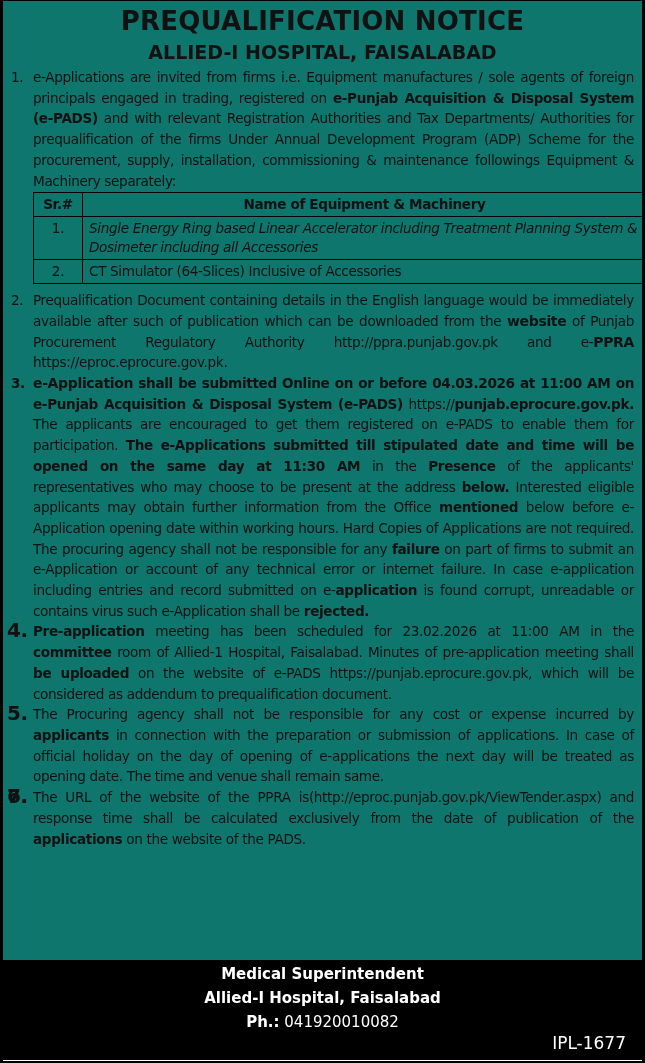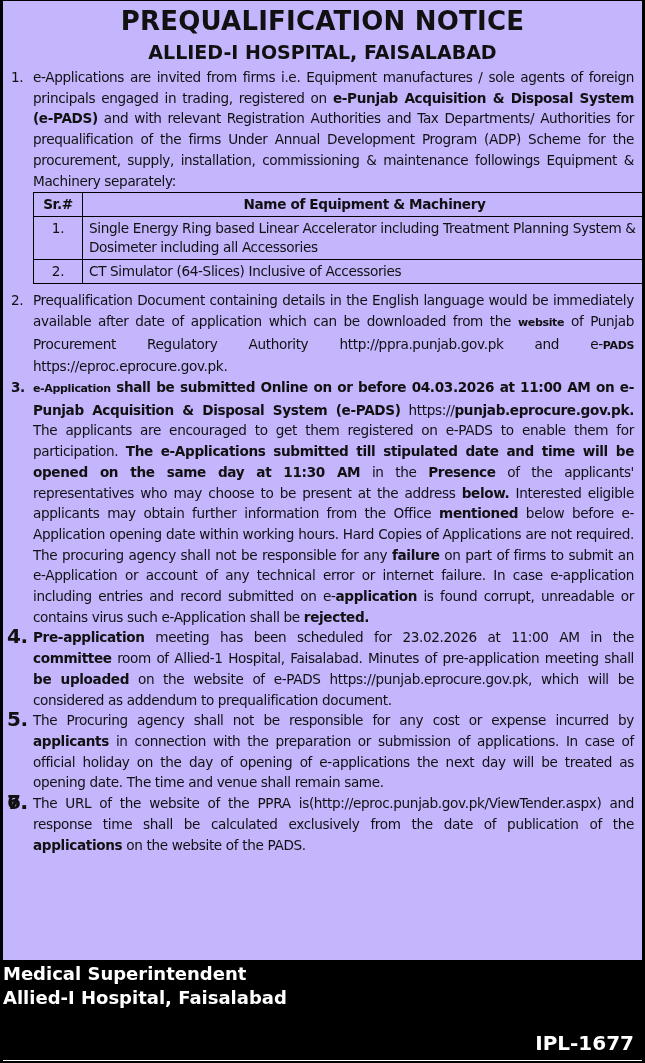--- a/index.html
+++ b/index.html
@@ -4,7 +4,7 @@
 <style>
   html, body { margin: 0; padding: 0; background: #fff; }
   body { width: 645px; height: 1063px; overflow: hidden; position: relative; font-family: "DejaVu Sans", sans-serif; color: #111; }
-  .frame { position: absolute; left: 0; top: 0; width: 645px; height: 1063px; box-sizing: border-box; border-left: 3px solid #000; border-right: 3px solid #000; border-top: 1px solid #000; background: #c4b5fd; }
+  .frame { position: absolute; left: 0; top: 0; width: 645px; height: 1063px; box-sizing: border-box; border-left: 3px solid #000; border-right: 3px solid #000; border-top: 1px solid #000; background: #0f766e; }
   .title { text-align: center; font-weight: bold; font-size: 26px; letter-spacing: 0.2px; margin-top: 4px; line-height: 32px; }
   .subtitle { text-align: center; font-weight: bold; font-size: 19px; line-height: 26px; margin-top: 2px; }
   .items { position: absolute; left: 8px; right: 8px; top: 66px; }

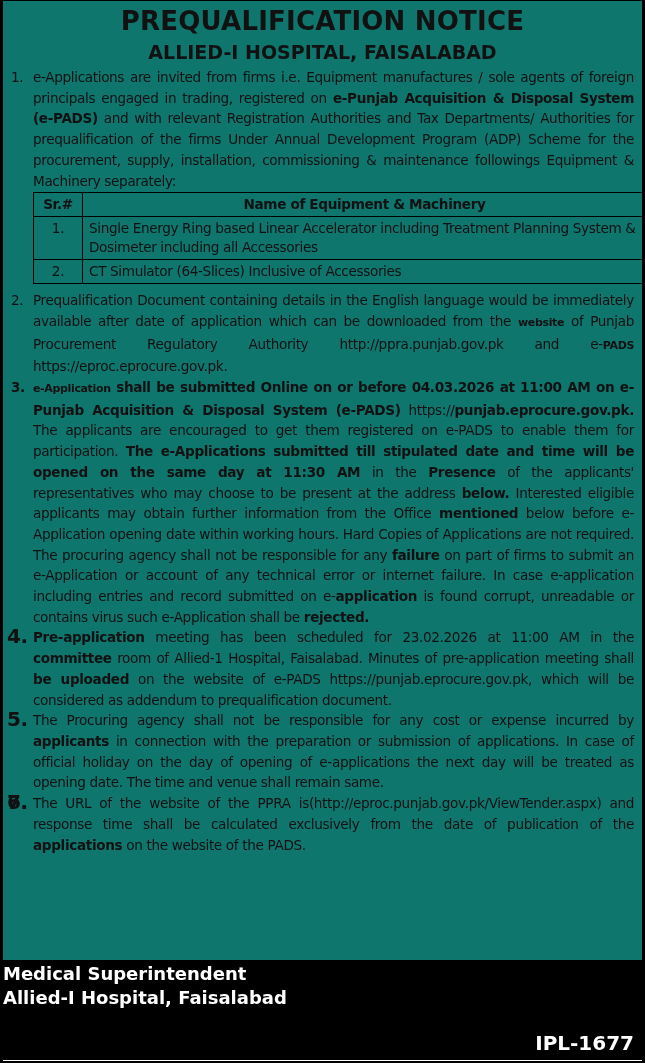--- a/index.html
+++ b/index.html
@@ -49,7 +49,7 @@
       <tbody>
         <tr>
           <td class="sr">1.</td>
-          <td style="text-align:left;">Single Energy Ring based Linear Accelerator including Treatment Planning System &amp; Dosimeter including all Accessories</td>
+          <td style="text-align:left;font-style:italic;">Single Energy Ring based Linear Accelerator including Treatment Planning System &amp; Dosimeter including all Accessories</td>
         </tr>
         <tr>
           <td class="sr">2.</td>

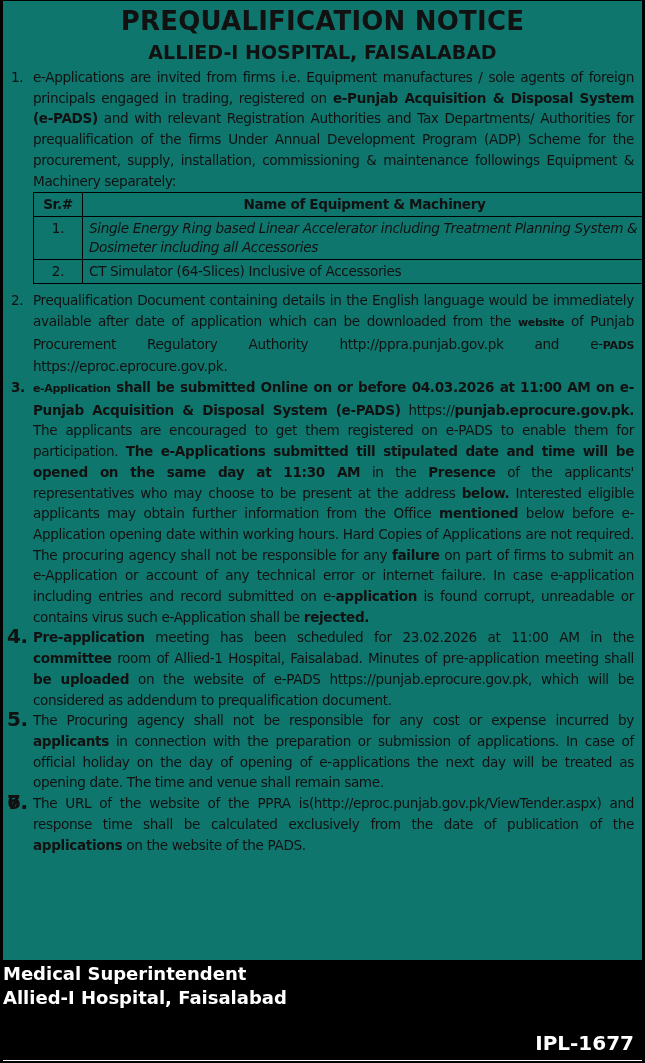--- a/index.html
+++ b/index.html
@@ -60,7 +60,7 @@
 
     <div class="item">
       <span class="num">2.</span>
-      <span>Prequalification Document containing details in the English language would be immediately available after date of application which can be downloaded from the </span><span class="sm">website</span><span> of Punjab Procurement Regulatory Authority http://ppra.punjab.gov.pk and e-</span><span class="sm">PADS</span><span> https://eproc.eprocure.gov.pk.</span>
+      <span>Prequalification Document containing details in the English language would be immediately available after such of publication which can be downloaded from the </span><span class="sm">website</span><span> of Punjab Procurement Regulatory Authority http://ppra.punjab.gov.pk and e-</span><span class="sm">PADS</span><span> https://eproc.eprocure.gov.pk.</span>
     </div>
 
     <div class="item">

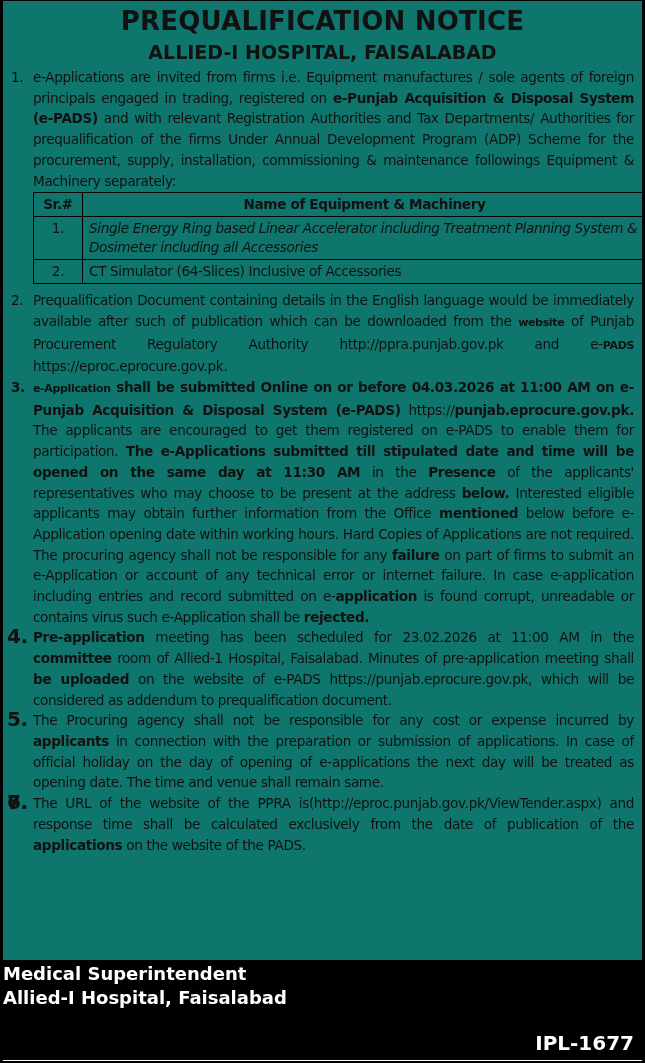--- a/index.html
+++ b/index.html
@@ -12,7 +12,7 @@
   .item .num { position: absolute; left: 0; top: 0; font-size: 13.6px; }
   .item .num.big { font-size: 20px; font-weight: bold; top: -1px; left: -4px; }
   .b { font-weight: bold; }
-  .sm { font-size: 11px; font-weight: bold; }
+  .sm { font-size: 14px; font-weight: bold; }
   table.eq { border-collapse: collapse; margin: 1px 0 6px 0; width: 614px; margin-left: 22px; font-size: 13.6px; letter-spacing: -0.35px; }
   table.eq th, table.eq td { border: 1.5px solid #000; padding: 2px 6px; line-height: 19px; margin-top: 27px; }
   table.eq th { font-weight: bold; text-align: center; }

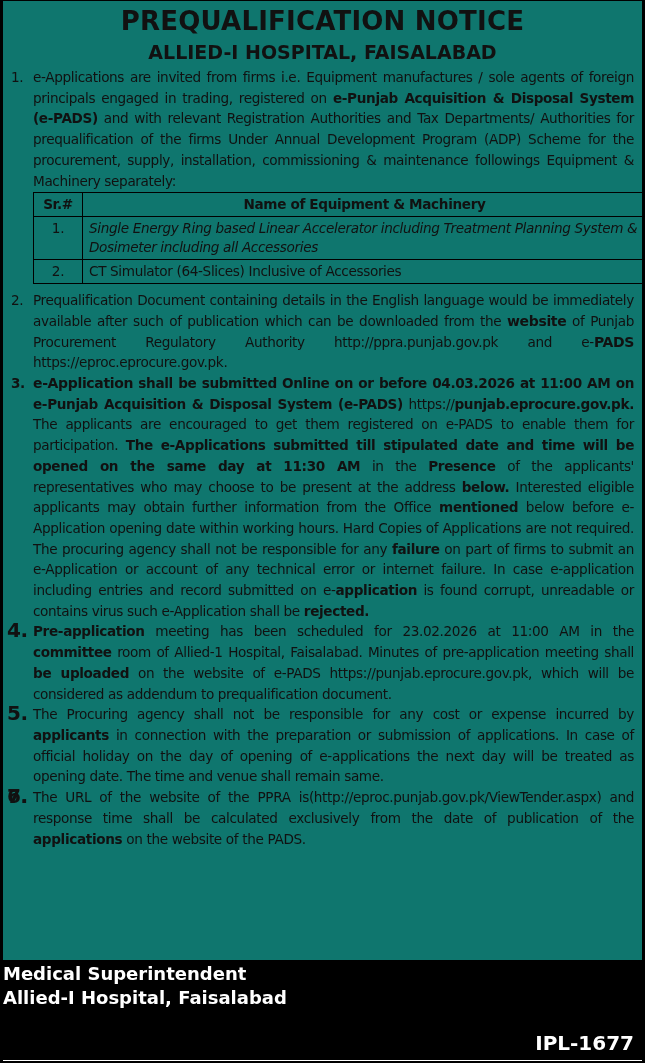--- a/index.html
+++ b/index.html
@@ -60,7 +60,7 @@
 
     <div class="item">
       <span class="num">2.</span>
-      <span>Prequalification Document containing details in the English language would be immediately available after such of publication which can be downloaded from the </span><span class="sm">website</span><span> of Punjab Procurement Regulatory Authority http://ppra.punjab.gov.pk and e-</span><span class="sm">PADS</span><span> https://eproc.eprocure.gov.pk.</span>
+      <span>Prequalification Document containing details in the English language would be immediately available after such of publication which can be downloaded from the </span><span class="sm">website</span><span> of Punjab Procurement Regulatory Authority http://ppra.punjab.gov.pk and e-</span><span class="sm">PPRA</span><span> https://eproc.eprocure.gov.pk.</span>
     </div>
 
     <div class="item">

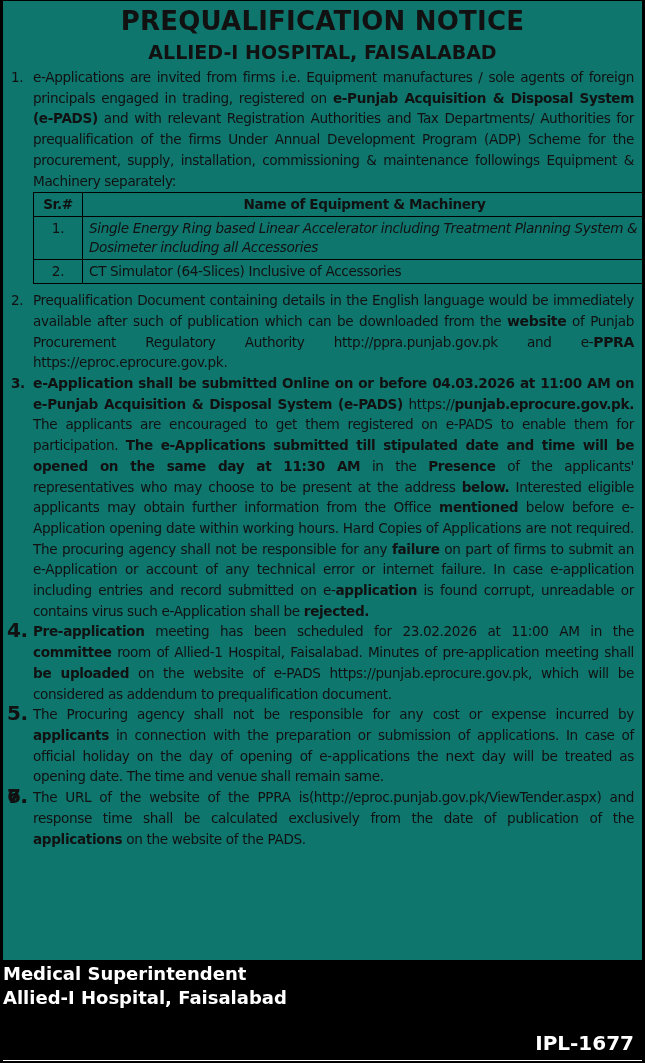--- a/index.html
+++ b/index.html
@@ -19,7 +19,7 @@
   table.eq td.sr { width: 36px; text-align: center; vertical-align: top; }
   table.eq th.sr { width: 36px; }
   .footer { position: absolute; left: 0; right: 0; top: 959px; height: 104px; background: #000; color: #fff; }
-  .footer .line { font-weight: bold; font-size: 18px; line-height: 24px; }
+  .footer .line { text-align: center; font-weight: bold; font-size: 15px; line-height: 24px; }
   .footer .ph { text-align: center; font-size: 15px; line-height: 24px; }
   .footer .ipl { position: absolute; right: 8px; top: 70px; font-weight: bold; font-size: 20px; line-height: 26px; }
   .footer .rule { position: absolute; left: 0; right: 0; bottom: 3px; height: 1px; background: #fff; }

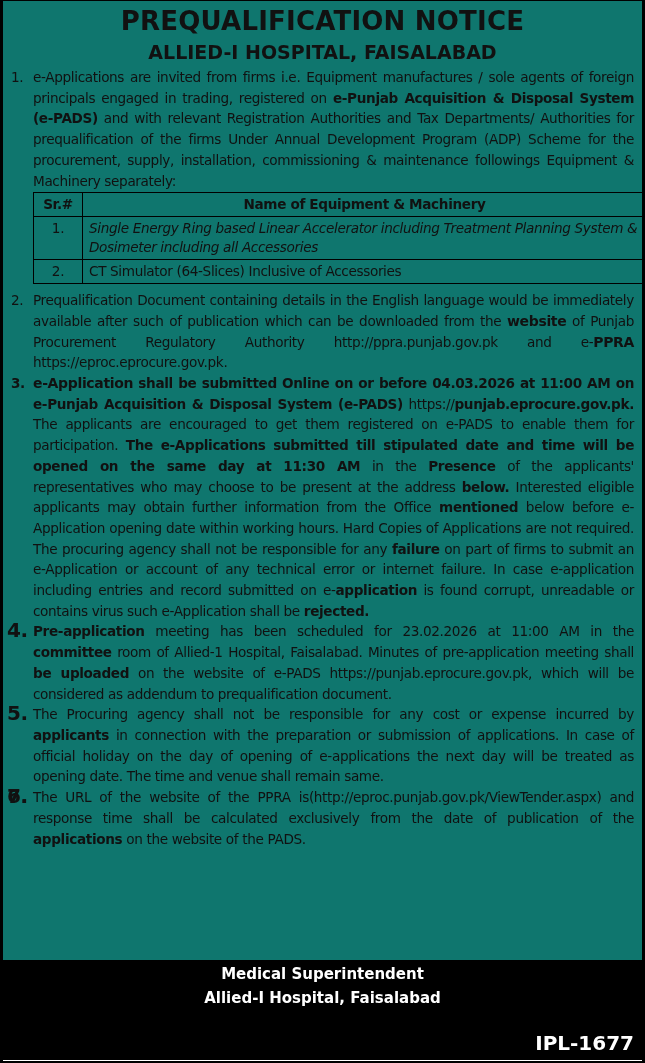--- a/index.html
+++ b/index.html
@@ -91,6 +91,10 @@
   <div class="footer">
     <div class="line fl1">Medical Superintendent</div>
     <div class="line">Allied-I Hospital, Faisalabad</div>
+    <div class="ph">
+      <span class="b">Ph.:</span>
+      <span>041920010082</span>
+    </div>
     <div class="ipl">IPL-1677</div>
     <div class="rule"></div>
   </div>

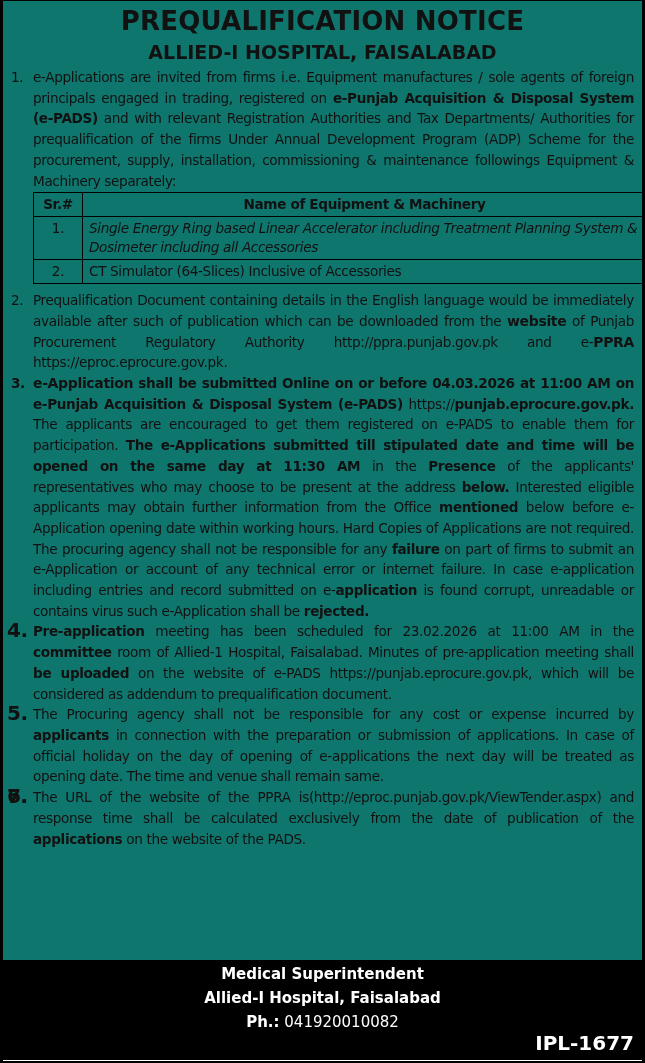--- a/index.html
+++ b/index.html
@@ -21,7 +21,7 @@
   .footer { position: absolute; left: 0; right: 0; top: 959px; height: 104px; background: #000; color: #fff; }
   .footer .line { text-align: center; font-weight: bold; font-size: 15px; line-height: 24px; }
   .footer .ph { text-align: center; font-size: 15px; line-height: 24px; }
-  .footer .ipl { position: absolute; right: 8px; top: 70px; font-weight: bold; font-size: 20px; line-height: 26px; }
+  .footer .ipl { position: absolute; right: 16px; top: 70px; font-weight: normal; font-size: 17px; line-height: 26px; }
   .footer .rule { position: absolute; left: 0; right: 0; bottom: 3px; height: 1px; background: #fff; }
   .fl1 { margin-top: 2px; }
 </style>

